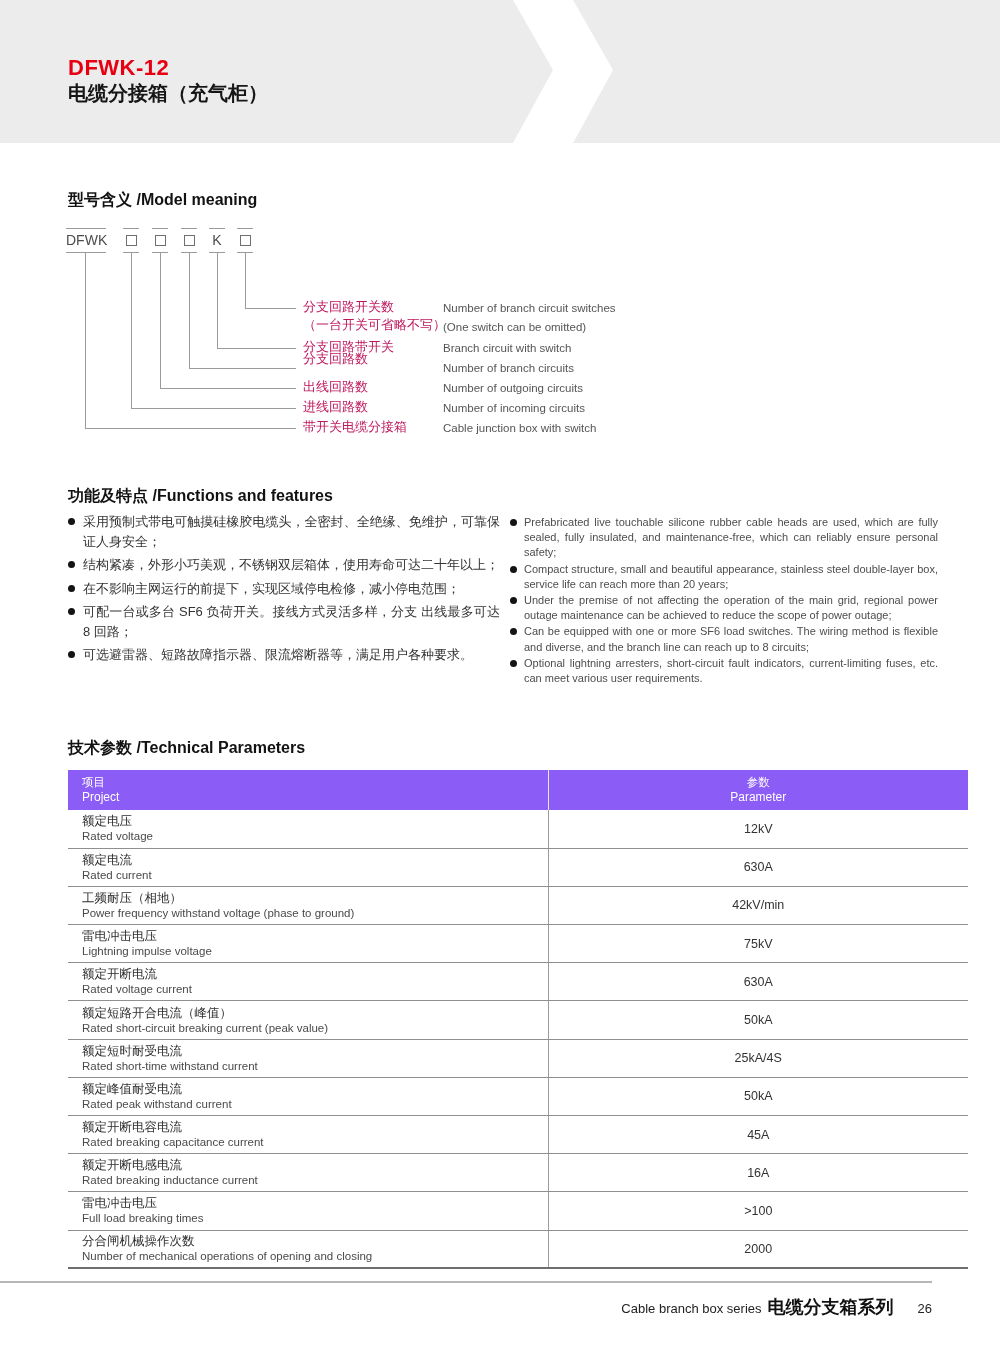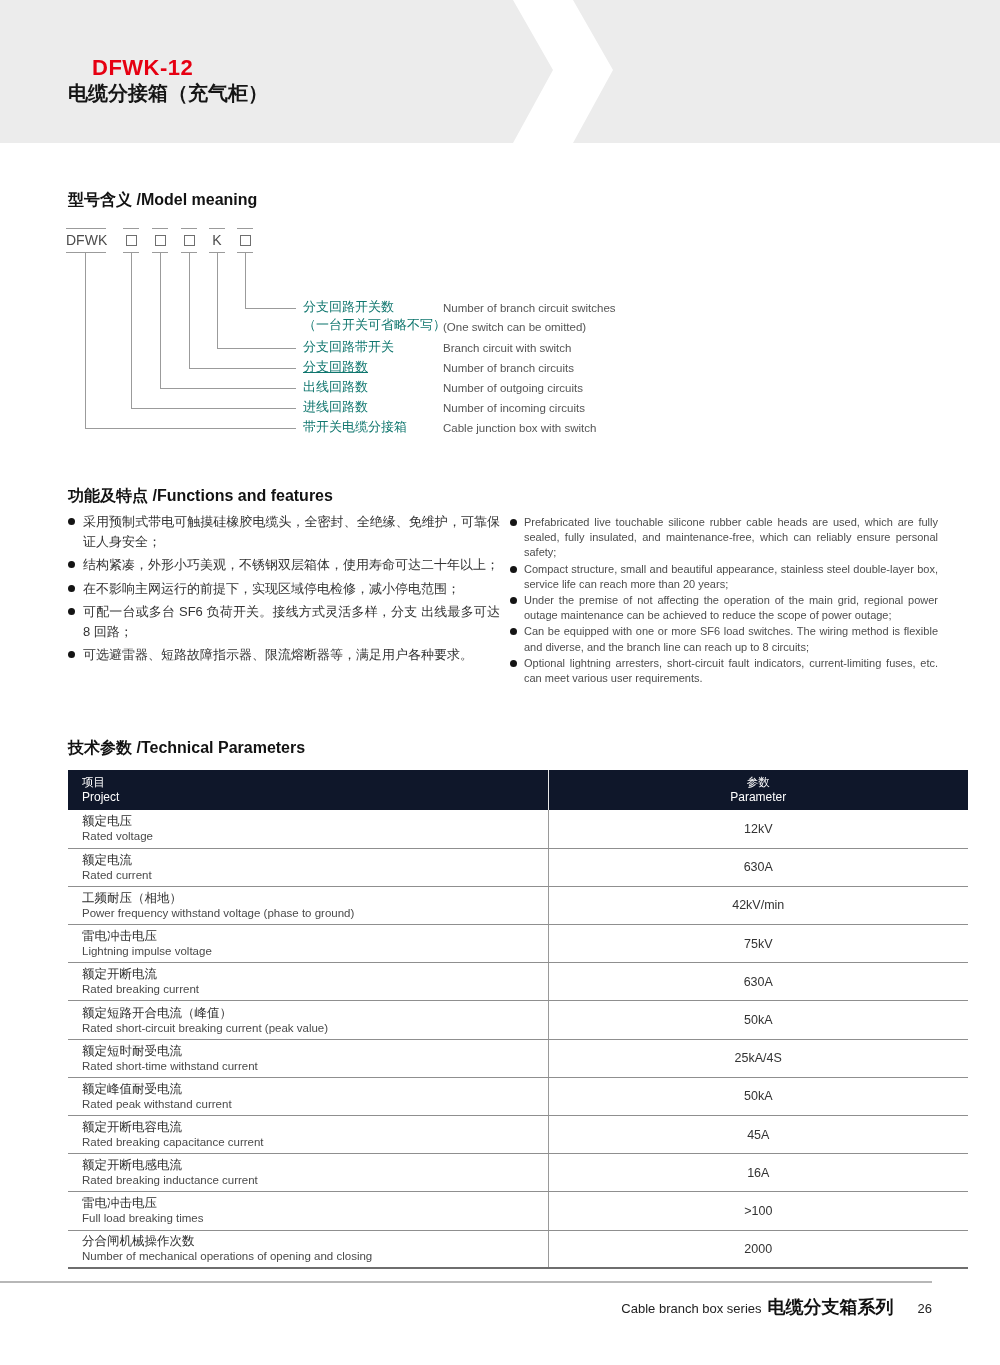--- a/index.html
+++ b/index.html
@@ -12,7 +12,7 @@
   .chevron { position:absolute; left:0; top:0; width:1000px; height:143px; background:#ffffff;
              clip-path:polygon(513px 0px,573px 0px,613px 70px,573px 143px,513px 143px,553px 70px); }
   .titles { position:absolute; left:68px; top:55px; }
-  .model-title { font-size:22px; font-weight:bold; color:#e60012; line-height:26px; letter-spacing:.5px;margin-left:24px; }
+  .model-title { font-size:22px; font-weight:bold; color:#e60012; line-height:26px; letter-spacing:.5px; }
   .model-subtitle { font-size:20px; font-weight:bold; color:#161616; line-height:24px; }
 
   

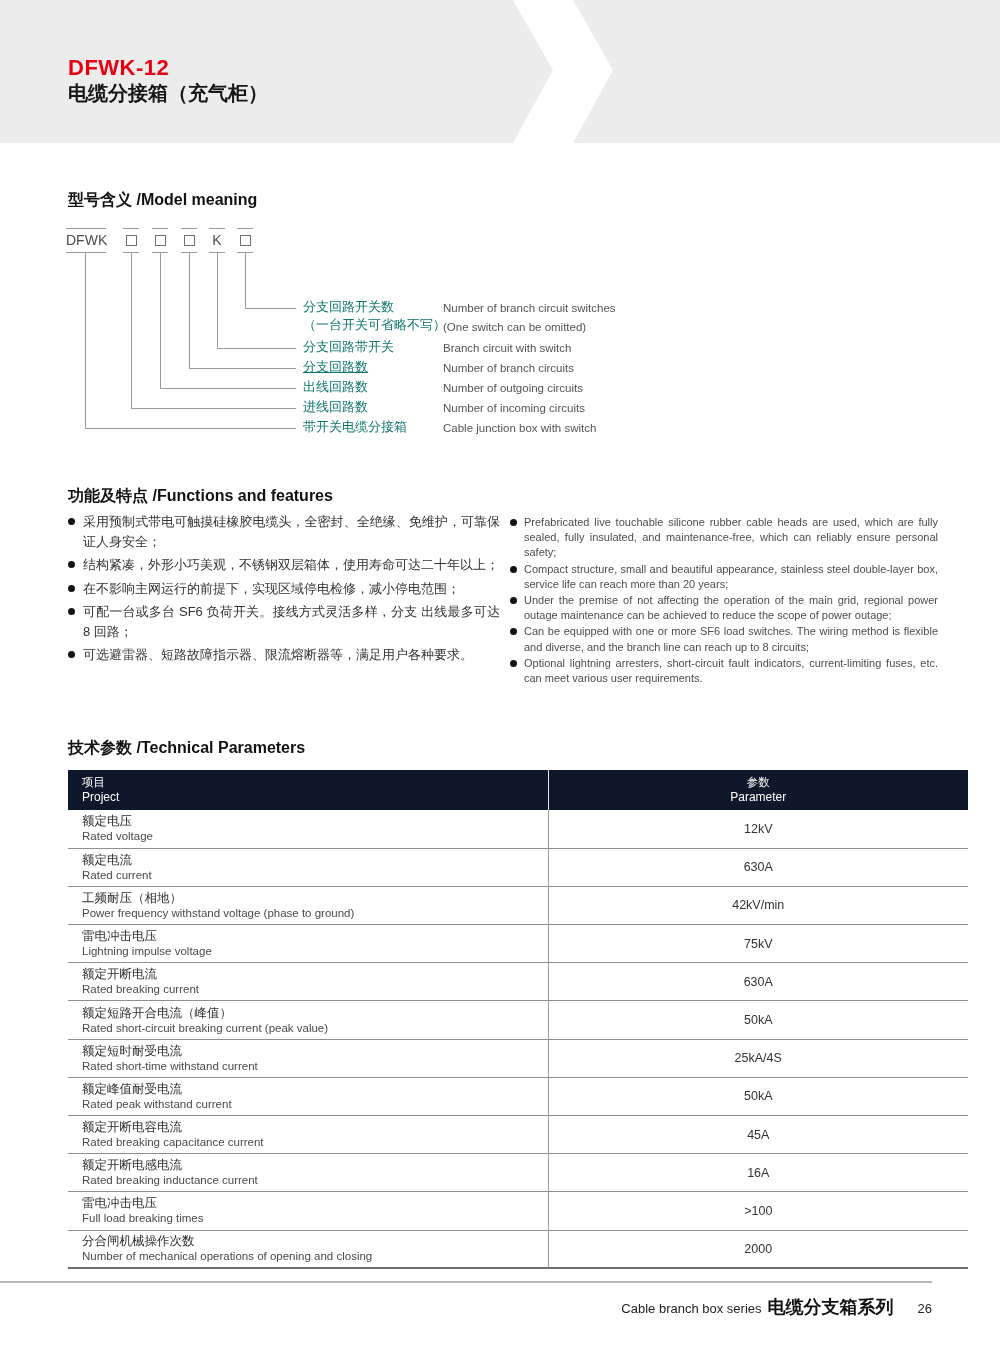--- a/index.html
+++ b/index.html
@@ -25,7 +25,7 @@
   .diagram .hline, .diagram .vline { position:absolute; background:#9b9b9b; }
   .diagram .hline { height:1px; }
   .diagram .vline { width:1px; }
-  .diagram .lab-cn { position:absolute; font-size:13px; color:#0f766e; line-height:16px; white-space:nowrap; }
+  .diagram .lab-cn { position:absolute; font-size:13px; color:#be185d; line-height:16px; white-space:nowrap; }
   .diagram .lab-en { position:absolute; font-size:11.5px; color:#555; line-height:16px; white-space:nowrap; }
 
   

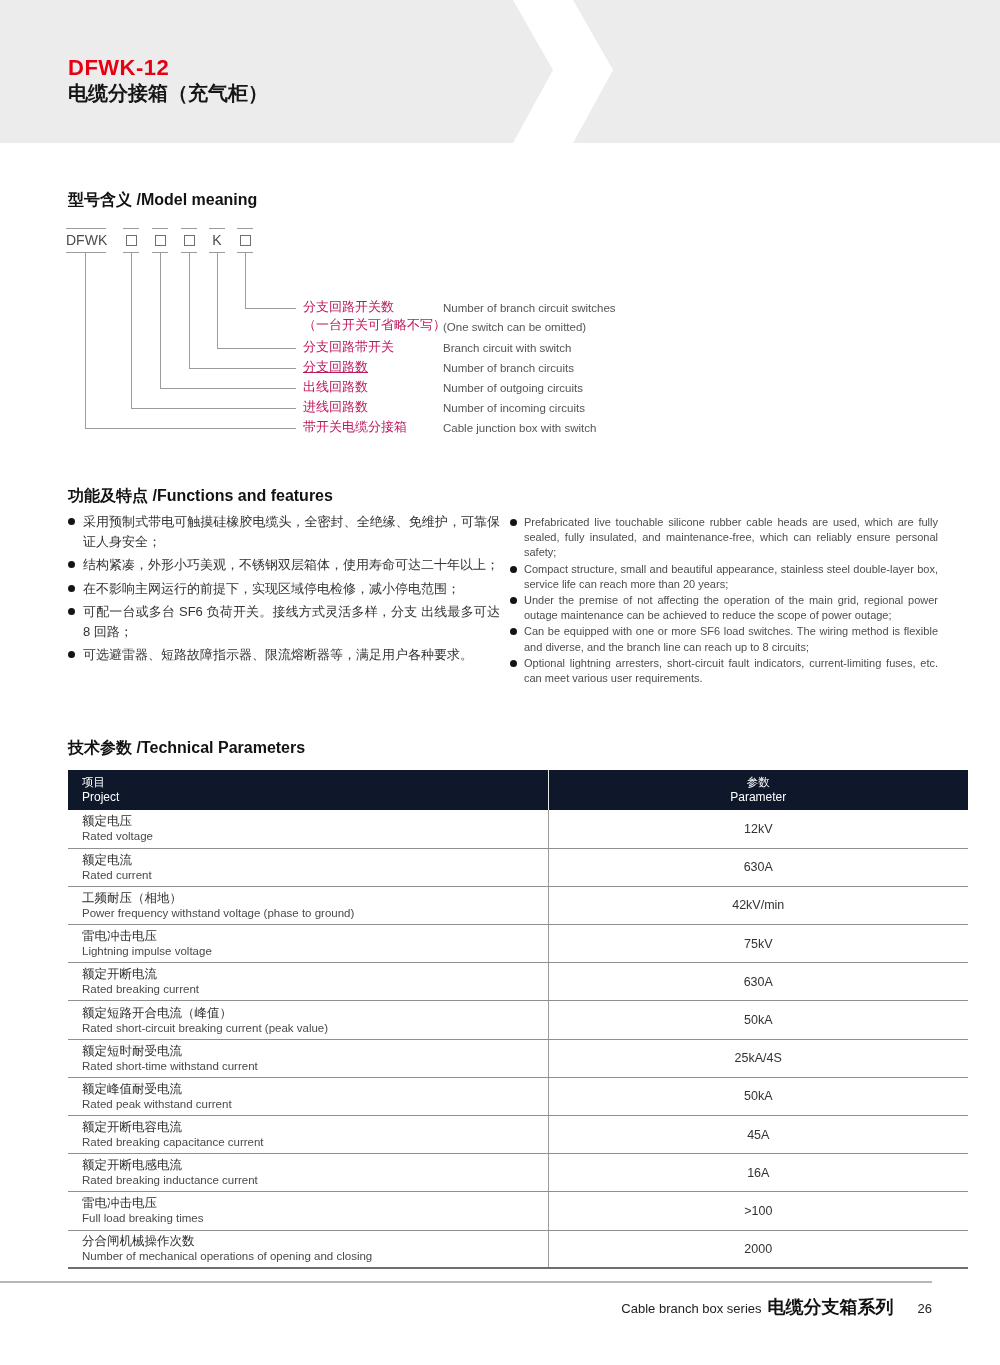--- a/index.html
+++ b/index.html
@@ -113,7 +113,7 @@
       <div class="lab-en" style="left: 443px; top: 94px;">(One switch can be omitted)</div>
       <div class="lab-cn" style="left: 303px; top: 114px;">分支回路带开关</div>
       <div class="lab-en" style="left: 443px; top: 115px;">Branch circuit with switch</div>
-      <div class="lab-cn" style="left: 303px; top: 134px; text-decoration: underline;">分支回路数</div>
+      <div class="lab-cn" style="left: 303px; top: 126px;">分支回路数</div>
       <div class="lab-en" style="left: 443px; top: 135px;">Number of branch circuits</div>
       <div class="lab-cn" style="left: 303px; top: 154px;">出线回路数</div>
       <div class="lab-en" style="left: 443px; top: 155px;">Number of outgoing circuits</div>

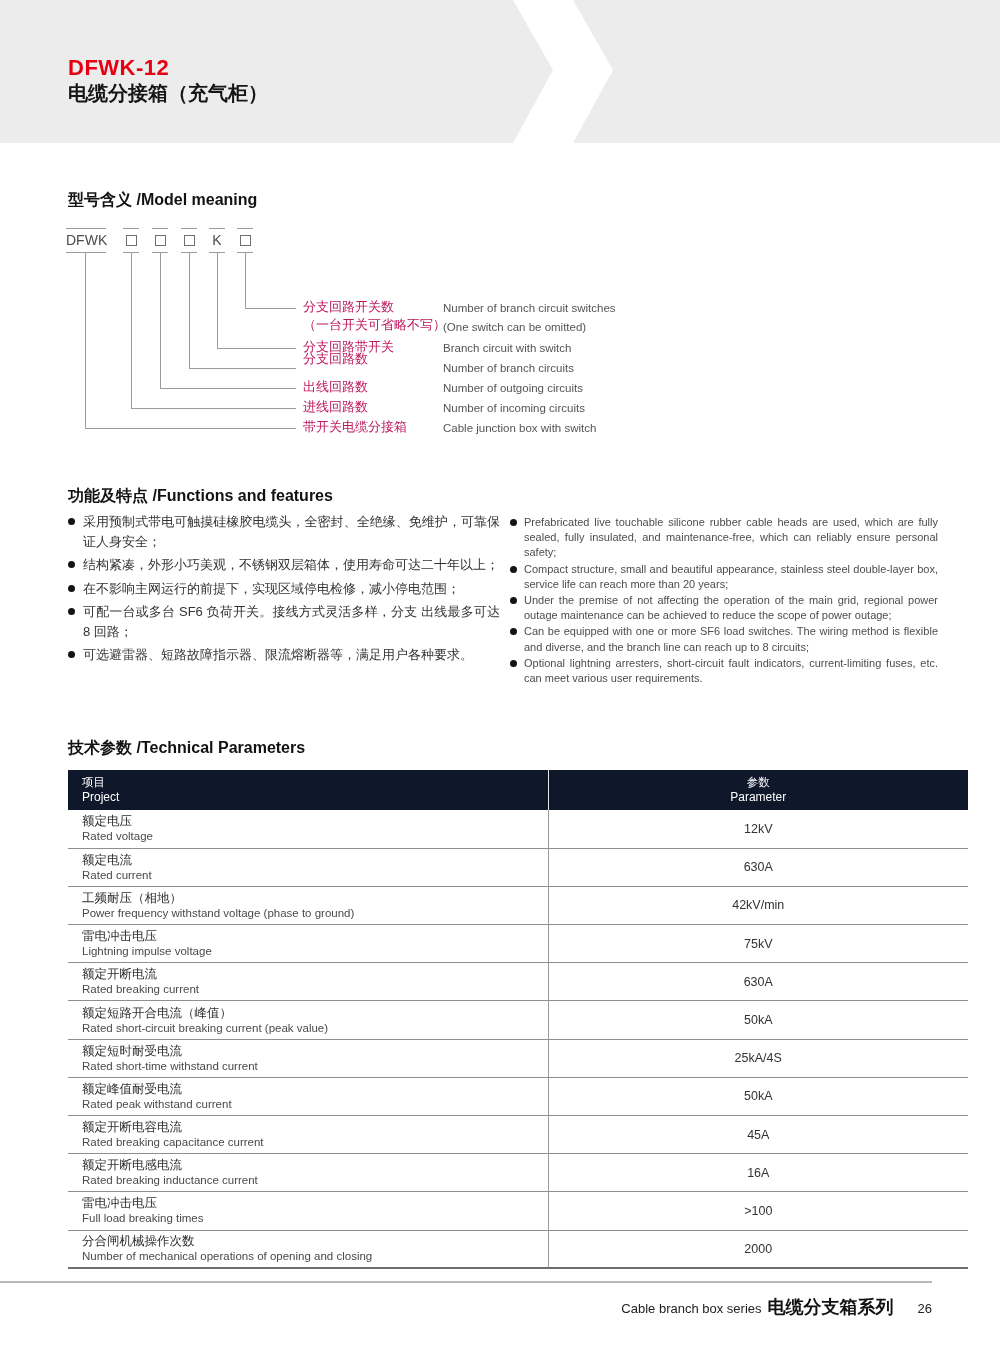--- a/index.html
+++ b/index.html
@@ -43,7 +43,7 @@
 
   
   .tech-table { position:absolute; left:68px; top:770px; width:864px; border-collapse:collapse; table-layout:fixed; }
-  .tech-table thead th { background:#0f172a; color:#fff; height:40px; font-weight:normal; vertical-align:middle; }
+  .tech-table thead th { background:#8b5cf6; color:#fff; height:40px; font-weight:normal; vertical-align:middle; }
   .tech-table thead .th1 { width:480px; text-align:left; padding-left:14px; }
   .tech-table thead .th2 { width:420px; text-align:center; border-left:1px solid #e8e8e8; }
   .tech-table thead .hcn { font-size:11.5px; line-height:15px; }

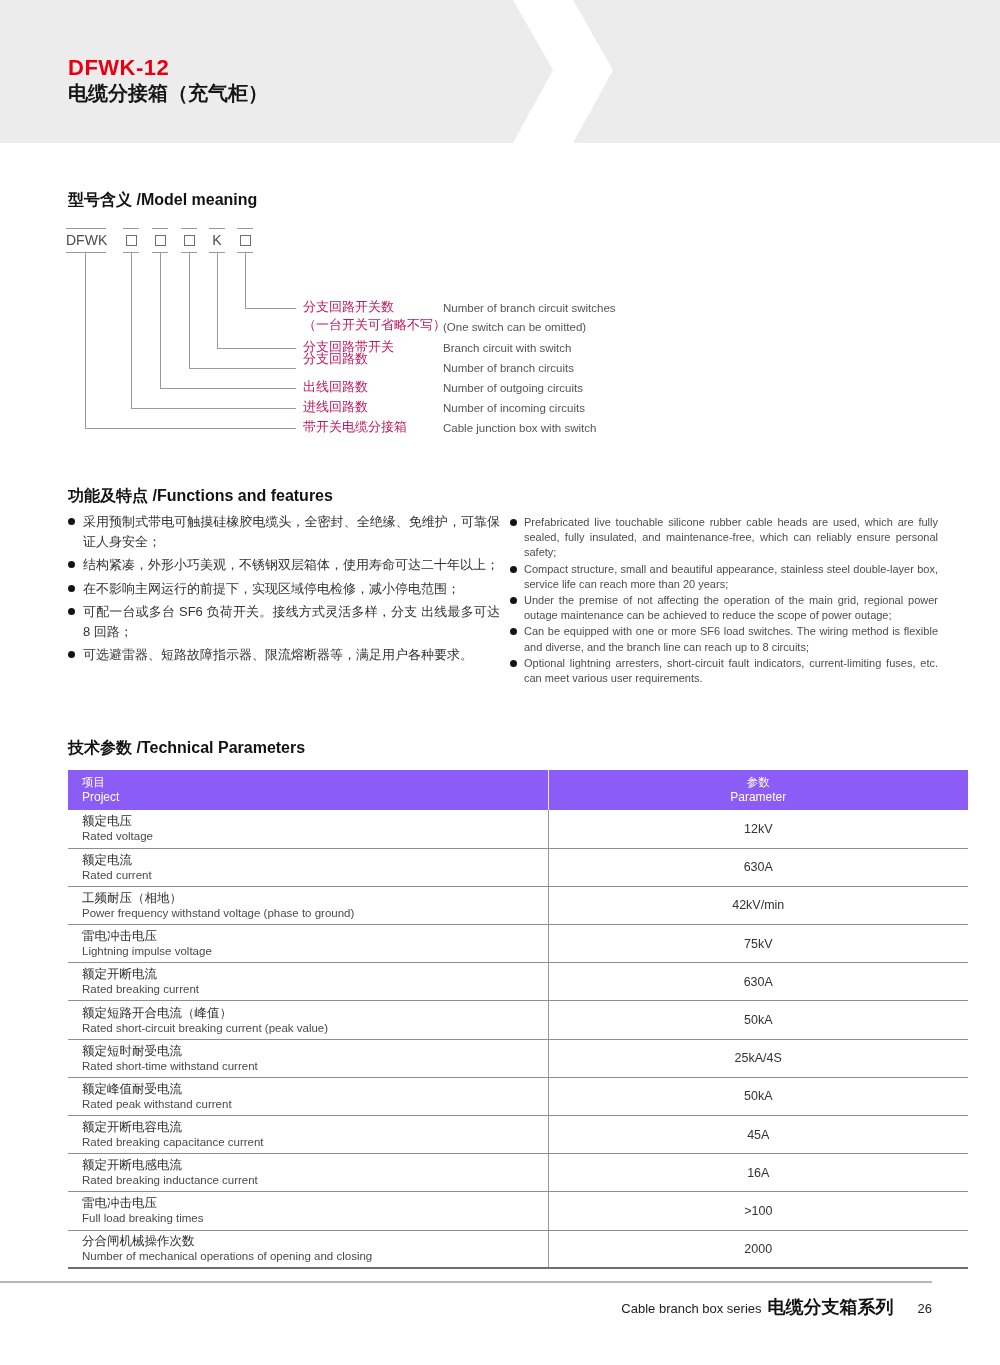--- a/index.html
+++ b/index.html
@@ -227,7 +227,7 @@
   <tr>
     <td class="c1">
       <div class="cn">额定开断电流</div>
-      <div class="en">Rated breaking current</div>
+      <div class="en">Rated voltage current</div>
     </td>
     <td class="c2">630A</td>
   </tr>

